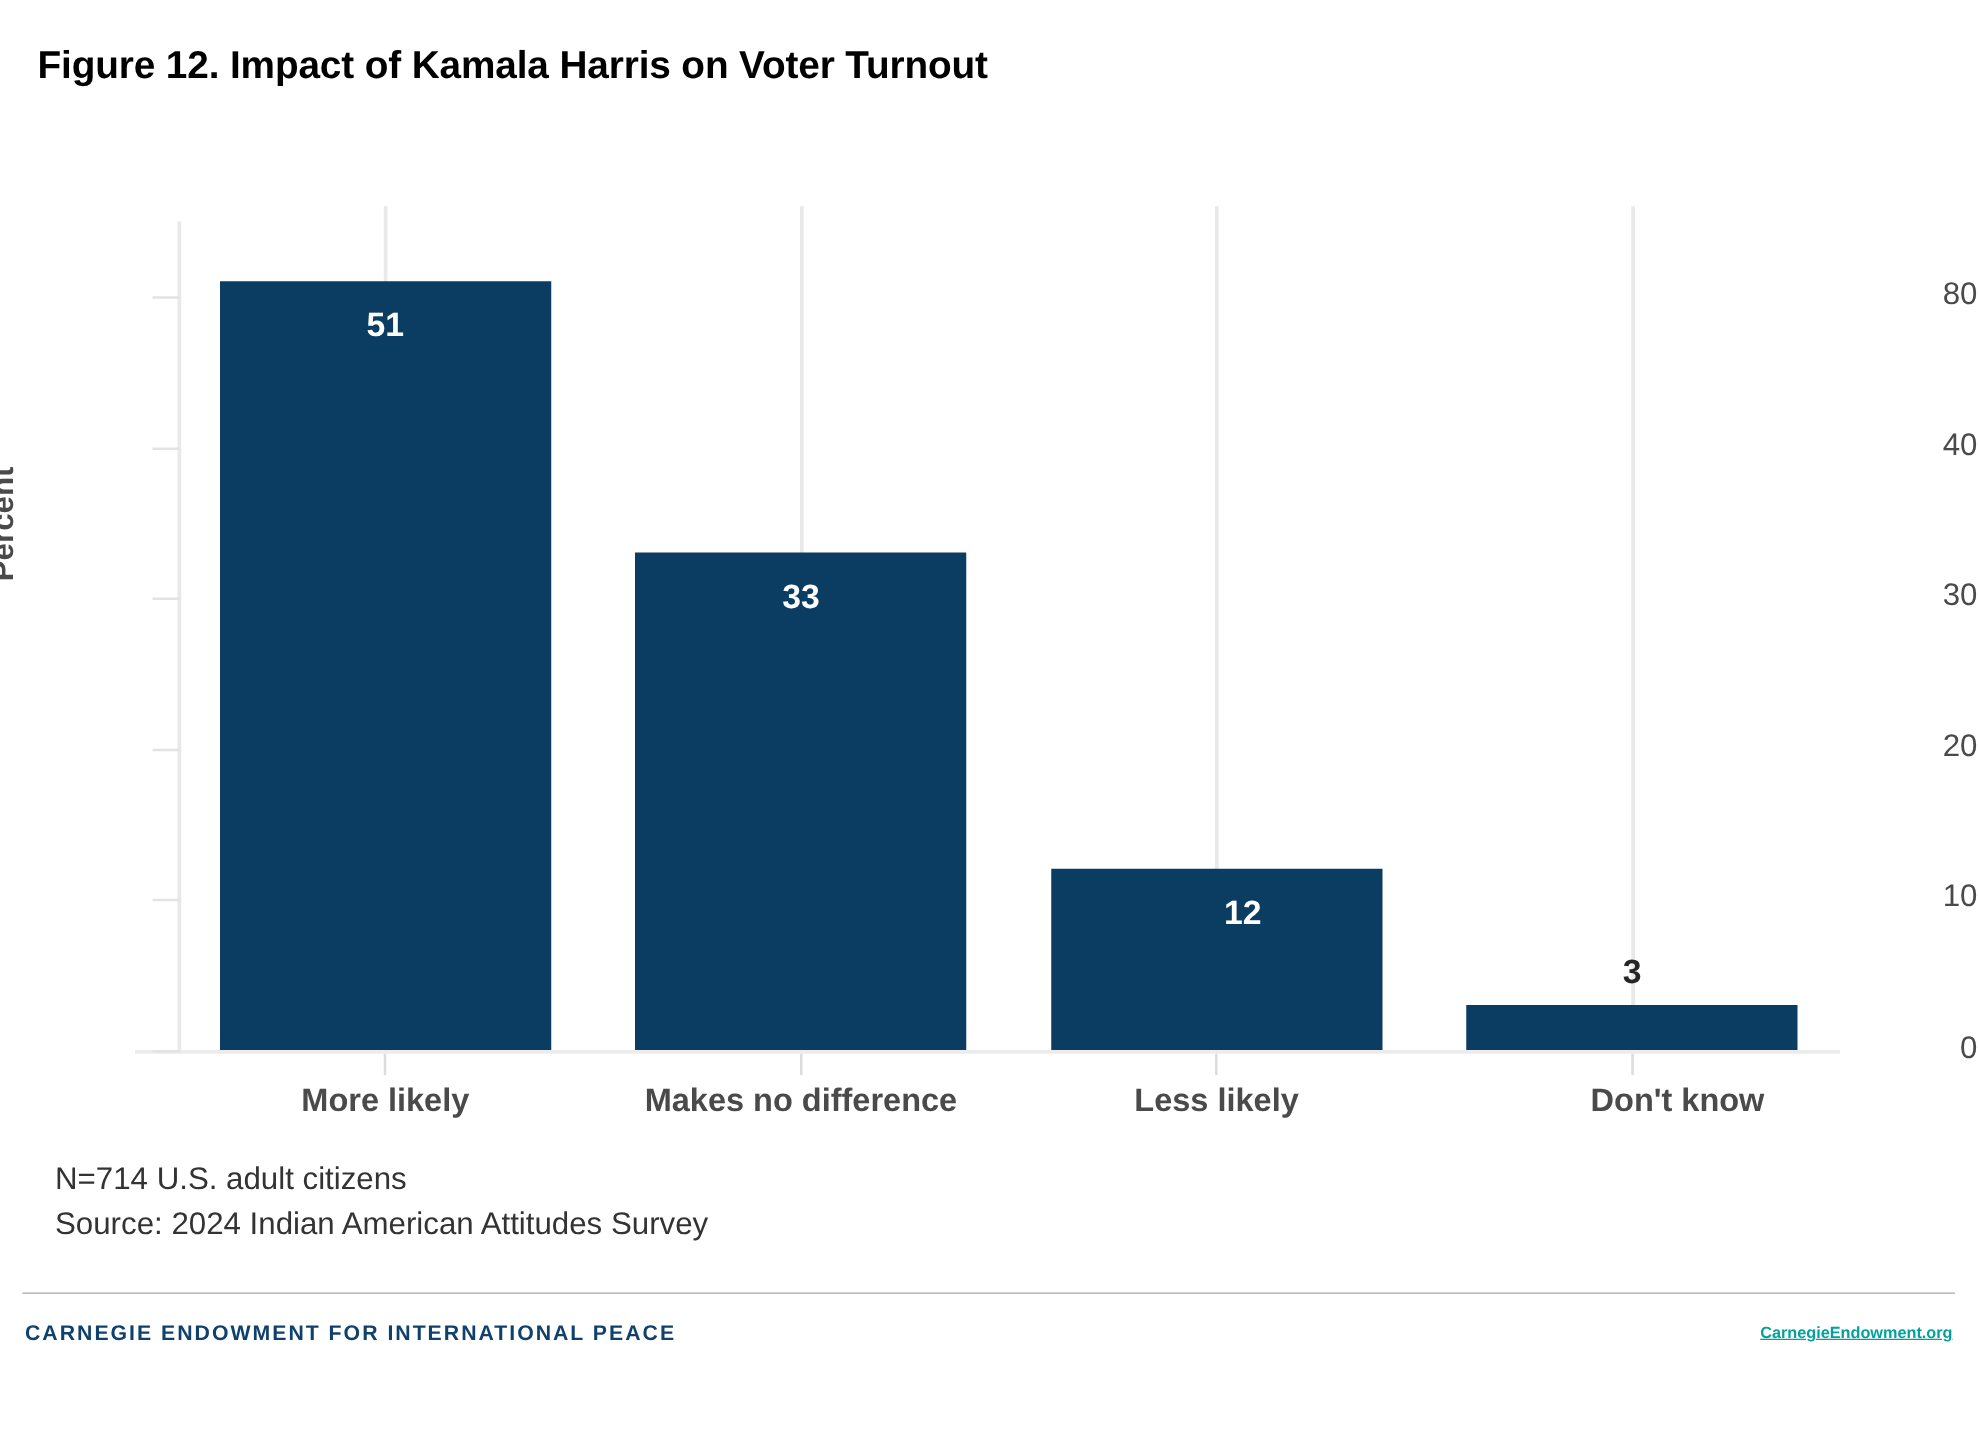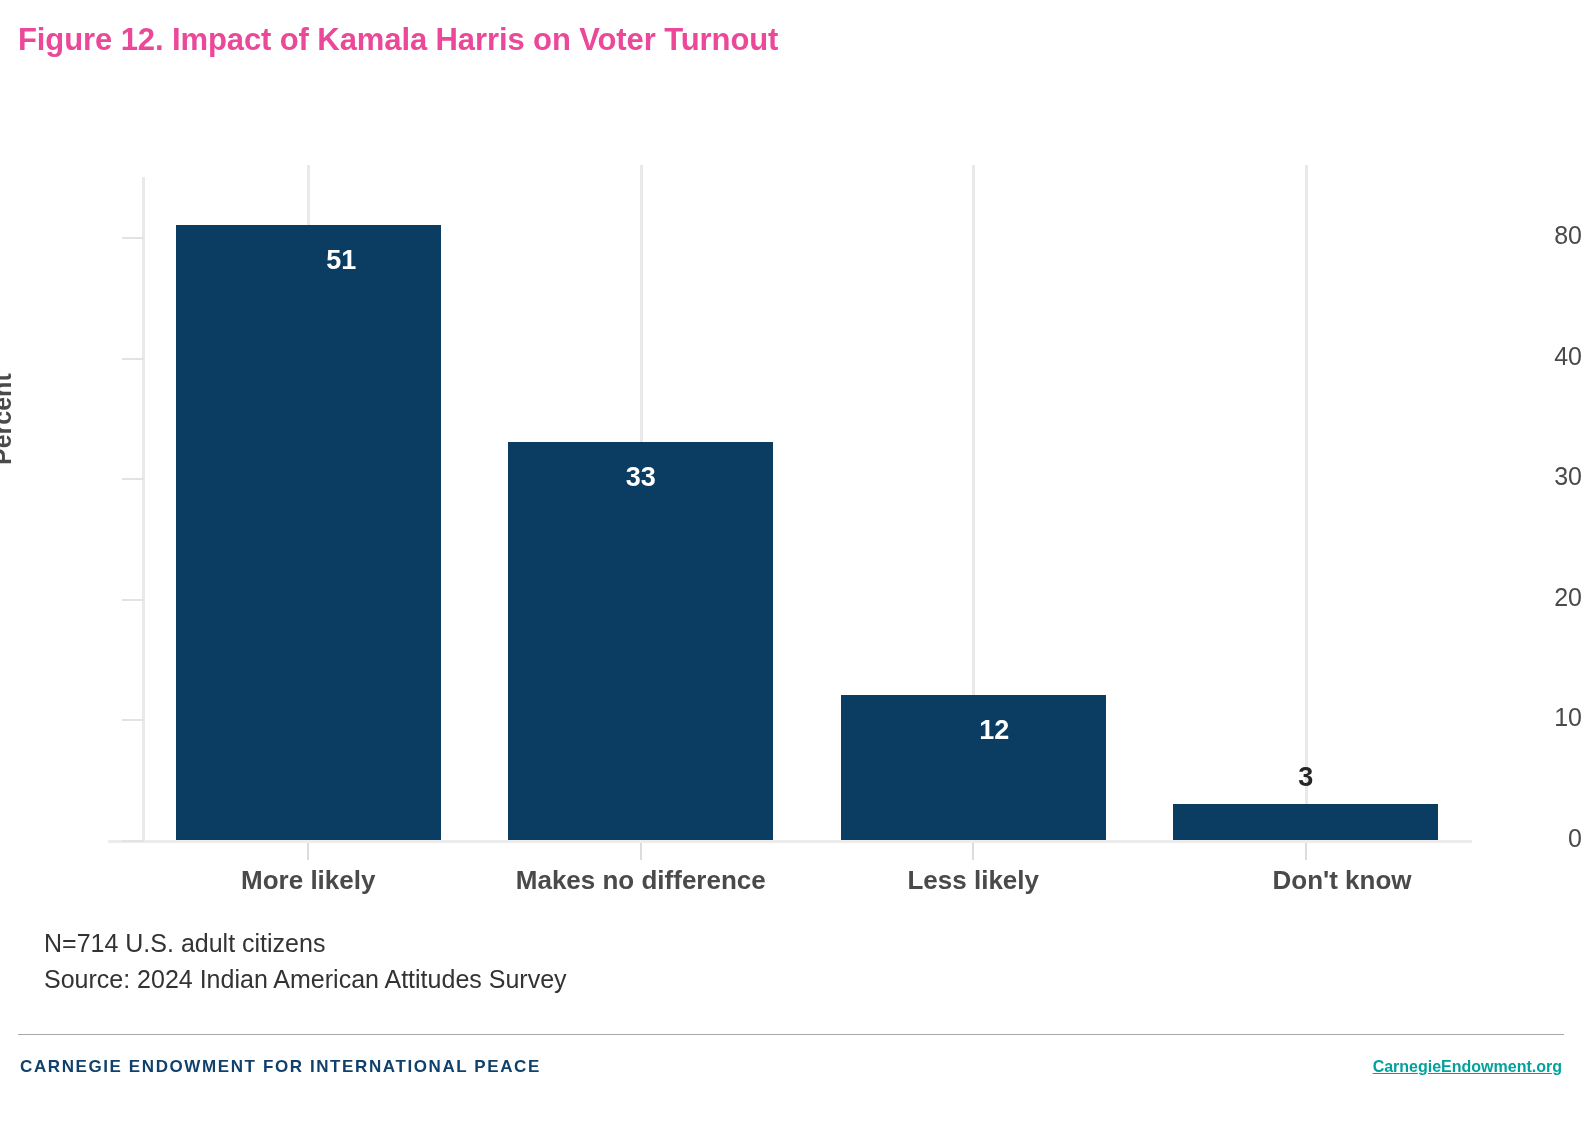--- a/index.html
+++ b/index.html
@@ -26,10 +26,10 @@
   .figure-title {
     font-size: 31px;
     font-weight: bold;
-    color: #ec4899;
+    color: #000000;
     letter-spacing: -0.1px;
     line-height: 1.15;
-    margin: 0;
+    margin: 12px;
     white-space: nowrap;
   }
   .figure-subtitle {

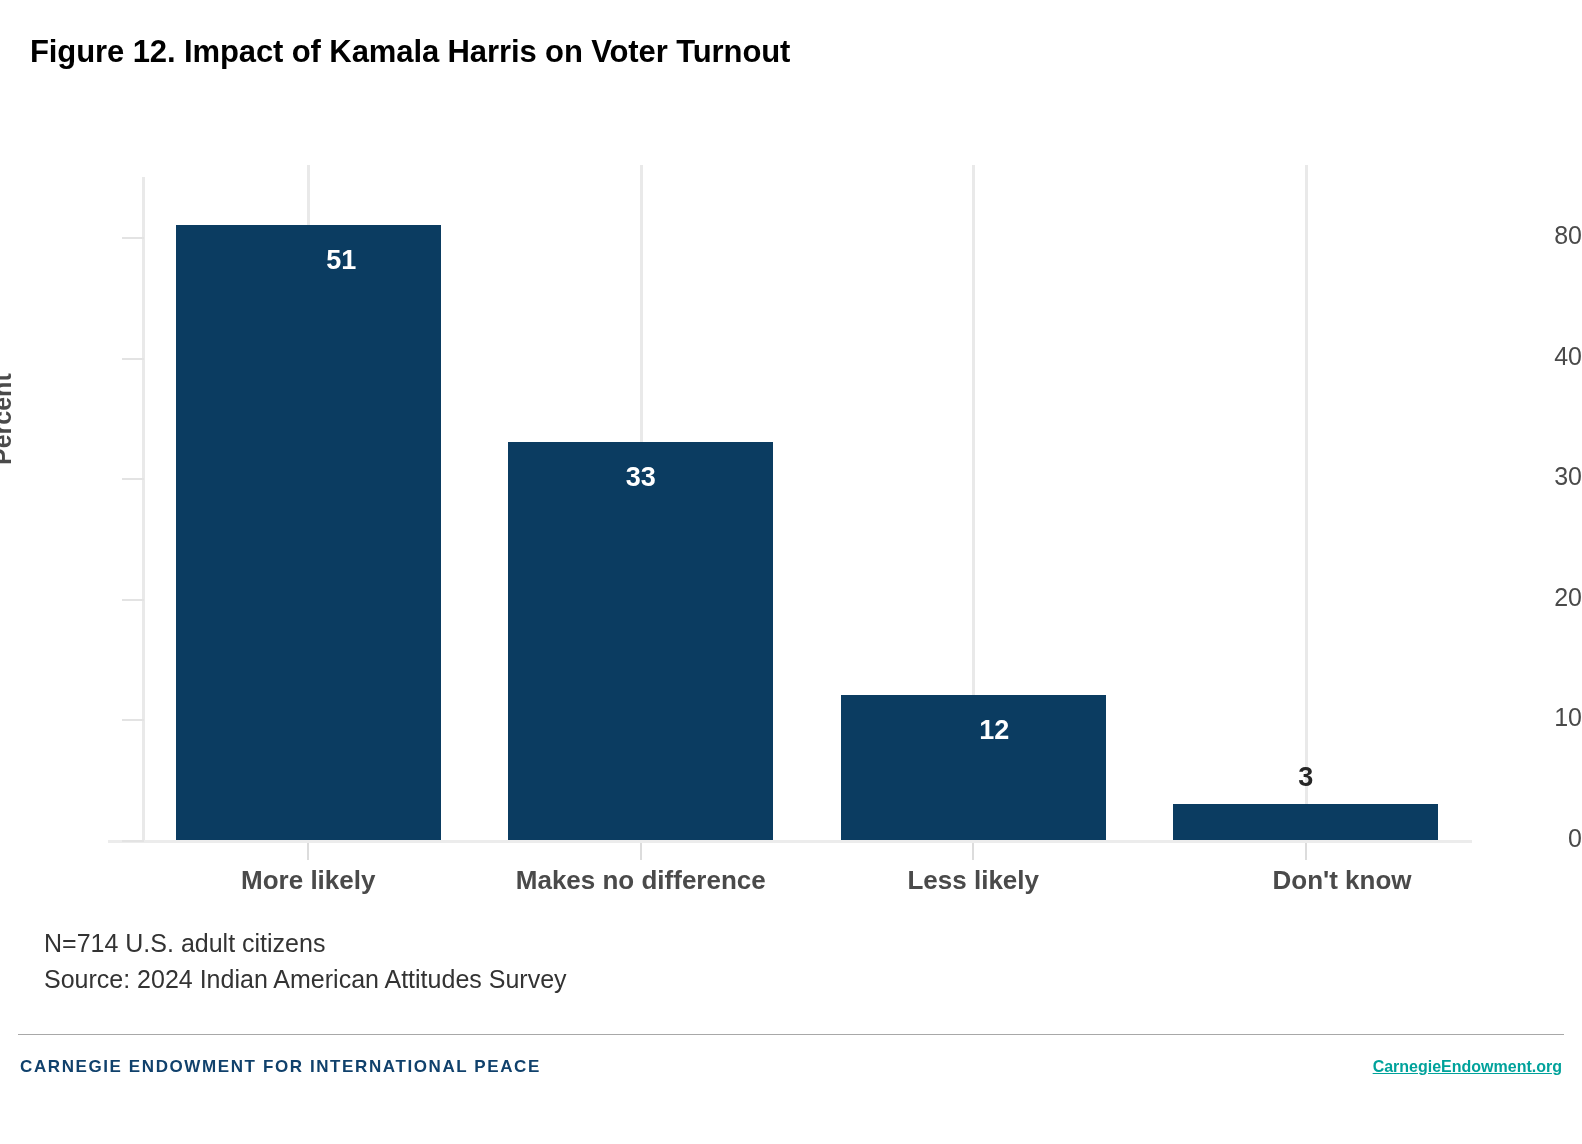--- a/index.html
+++ b/index.html
@@ -220,7 +220,7 @@
     </div>
   <div id="bars">
       <div class="bar" style="left: 175.75px; width: 265px; top: 60.2182px; height: 614.782px; background: rgb(11, 60, 97);"></div>
-      <div class="bar-value-inside" style="left: 175.75px; width: 265px; top: 80.2182px; margin-left: 33px;">51</div>
+      <div class="bar-value-inside" style="left: 175.75px; width: 265px; top: 80.2182px;">51</div>
       <div class="bar" style="left: 508.25px; width: 265px; top: 277.2px; height: 397.8px; background: rgb(11, 60, 97);"></div>
       <div class="bar-value-inside" style="left: 508.25px; width: 265px; top: 297.2px;">33</div>
       <div class="bar" style="left: 840.75px; width: 265px; top: 530.345px; height: 144.655px; background: rgb(11, 60, 97);"></div>

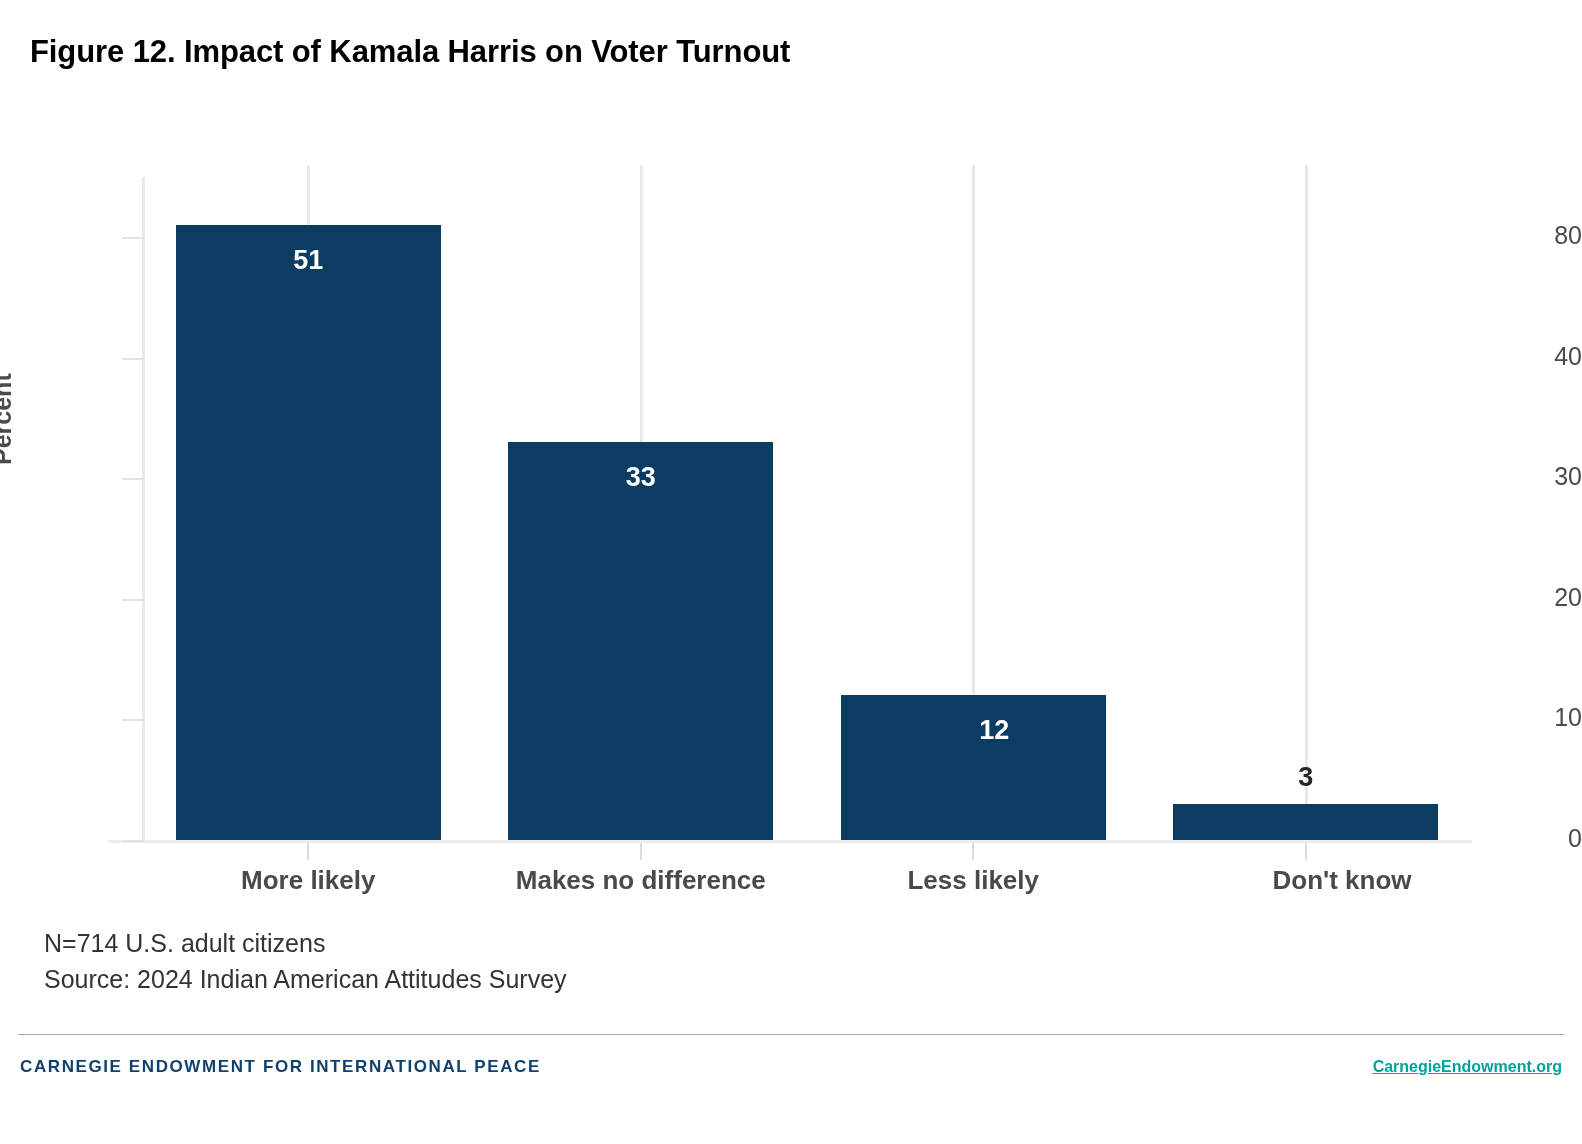--- a/index.html
+++ b/index.html
@@ -178,7 +178,7 @@
     position: absolute;
     right: 20px;
     top: 1058px;
-    font-size: 16px;
+    font-size: 13px;
     font-weight: bold;
     color: #00a29b;
     white-space: nowrap;

